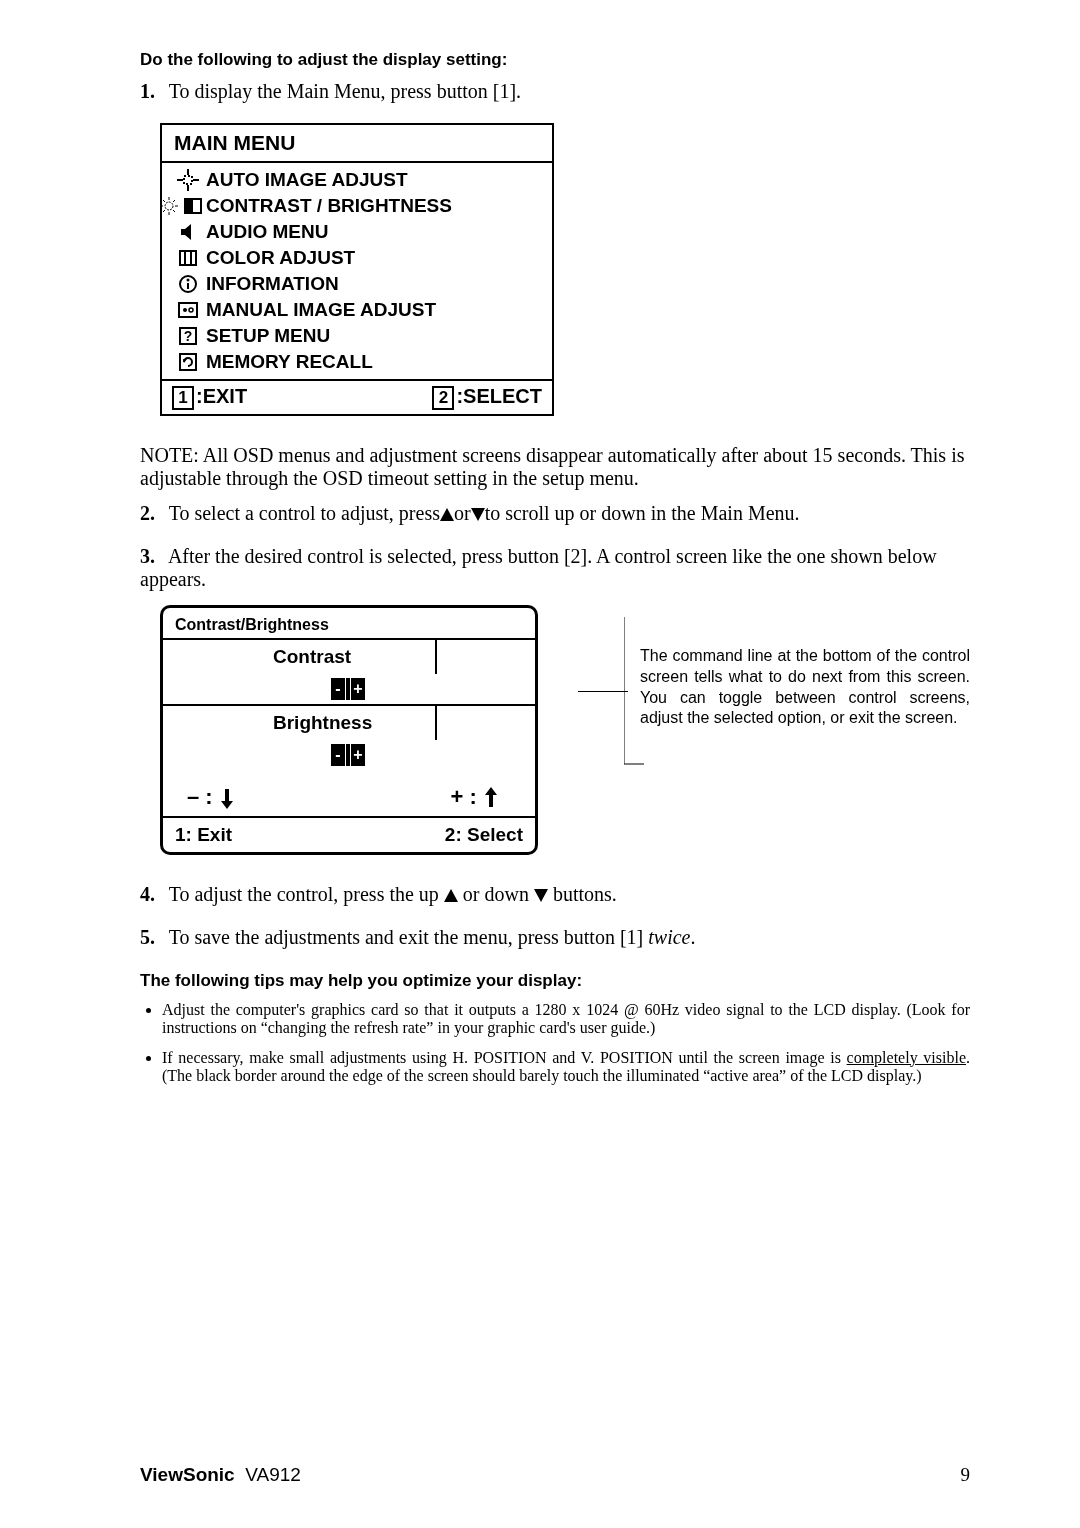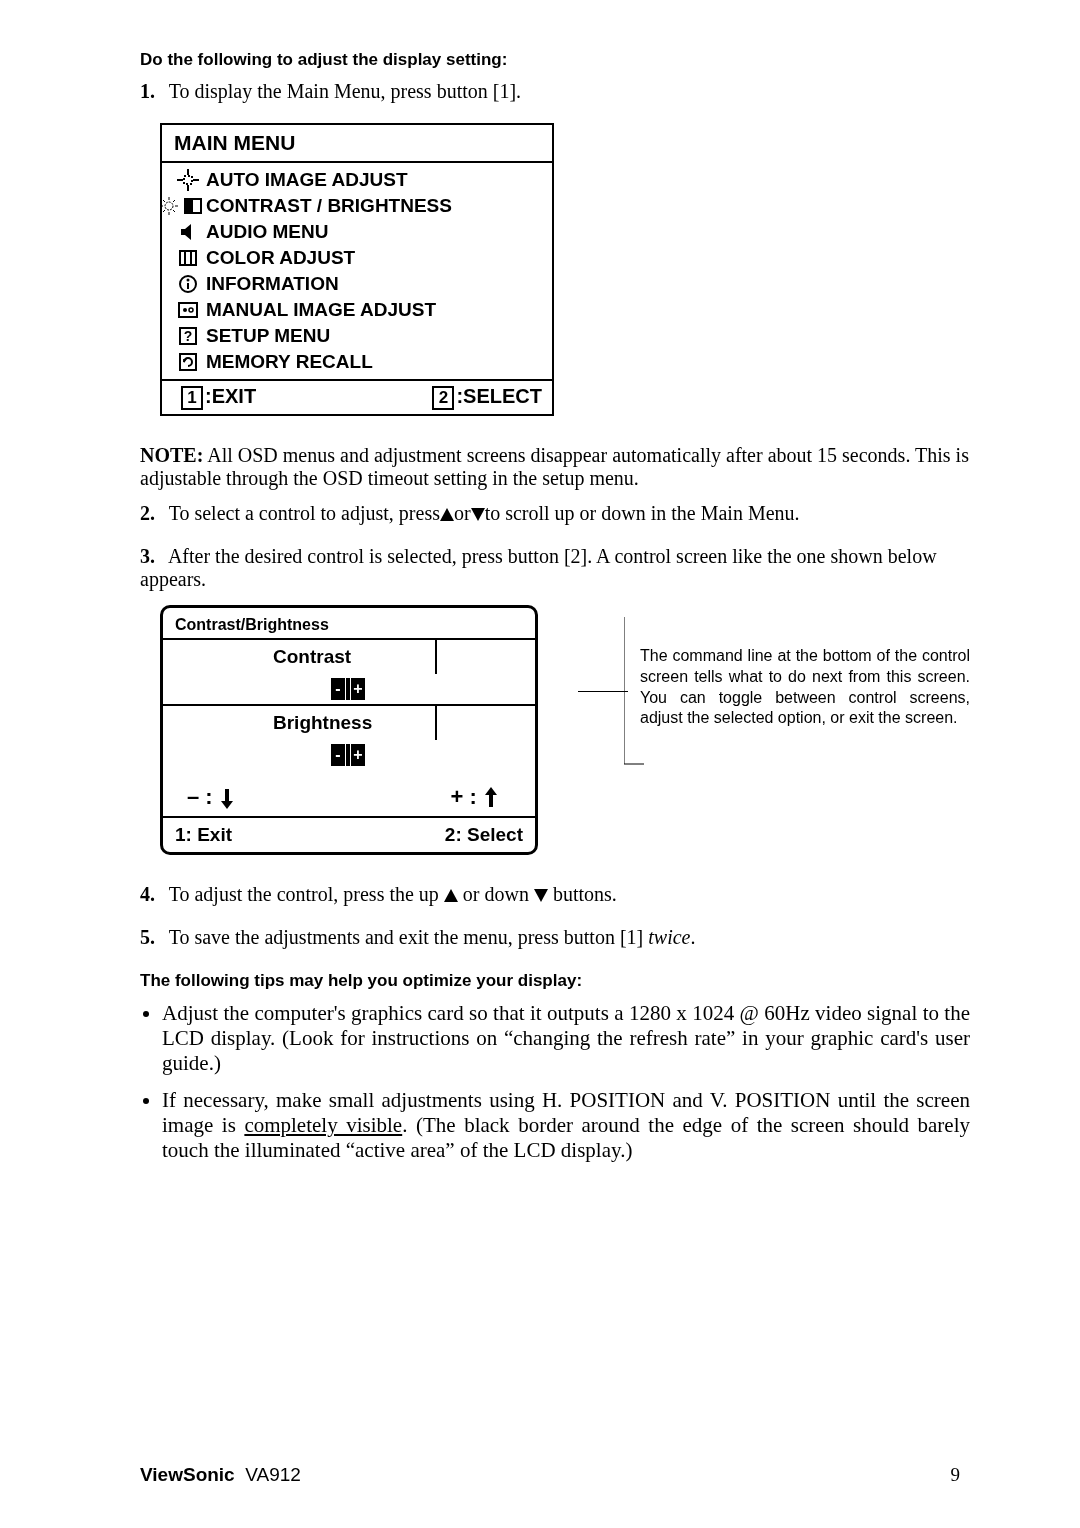--- a/index.html
+++ b/index.html
@@ -64,7 +64,6 @@
     display: flex;
     justify-content: space-between;
     font-size: 20px;
-    margin-left: 9px;
   }
   .keybox {
     border: 2px solid #000;

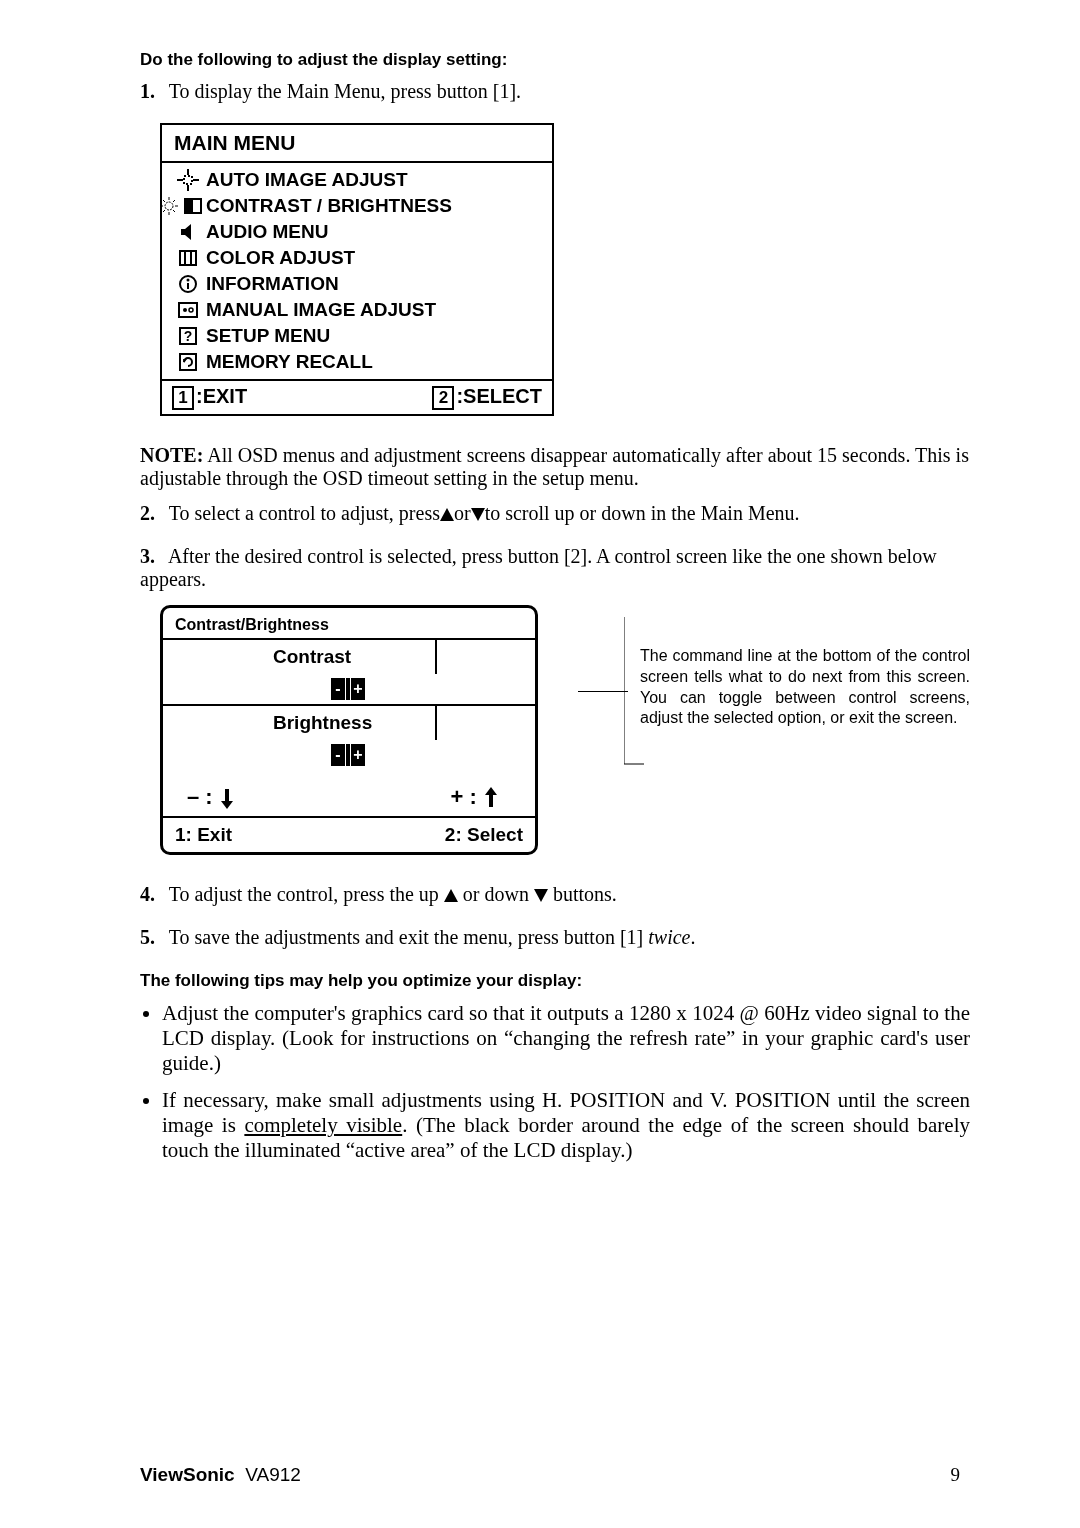--- a/index.html
+++ b/index.html
@@ -14,7 +14,7 @@
     padding: 50px 110px 40px 140px;
     position: relative;
   }
-  .bold { font-weight: bold; }
+  .bold { font-weight: normal; }
   h2.section {
     font-family: Arial, Helvetica, sans-serif;
     font-weight: bold;

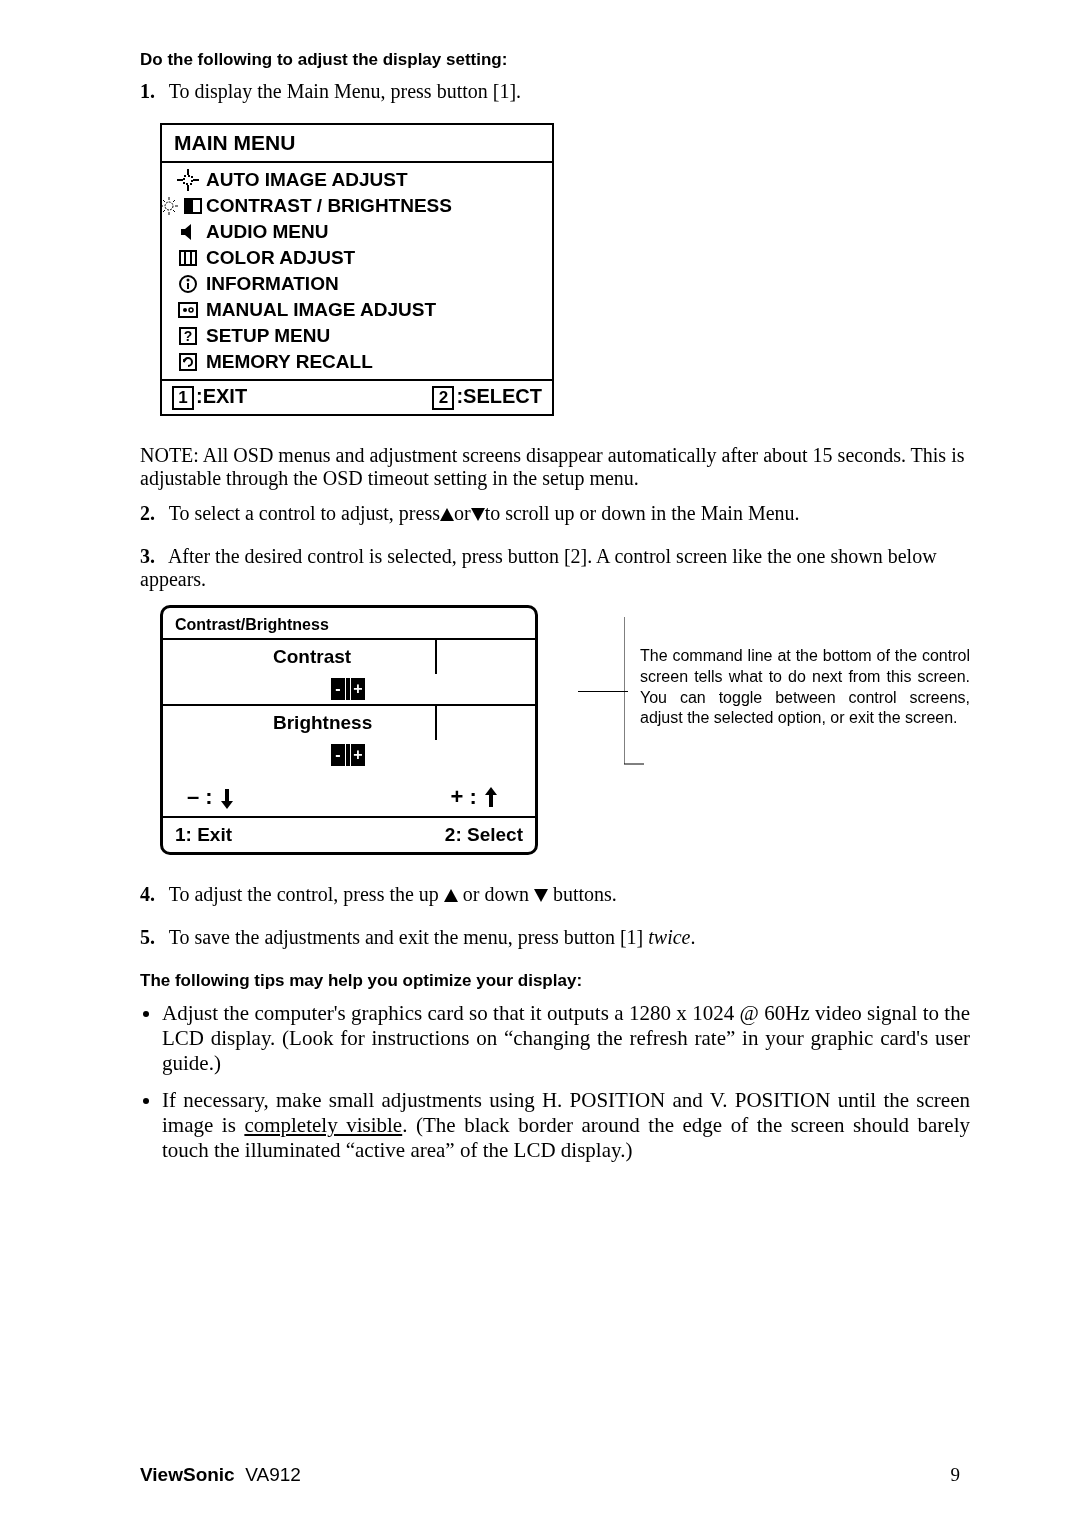--- a/index.html
+++ b/index.html
@@ -199,7 +199,7 @@
   }
 
   .bullet-list {
-    font-size: 21px;
+    font-size: 16px;
     padding-left: 22px;
   }
   .bullet-list li {

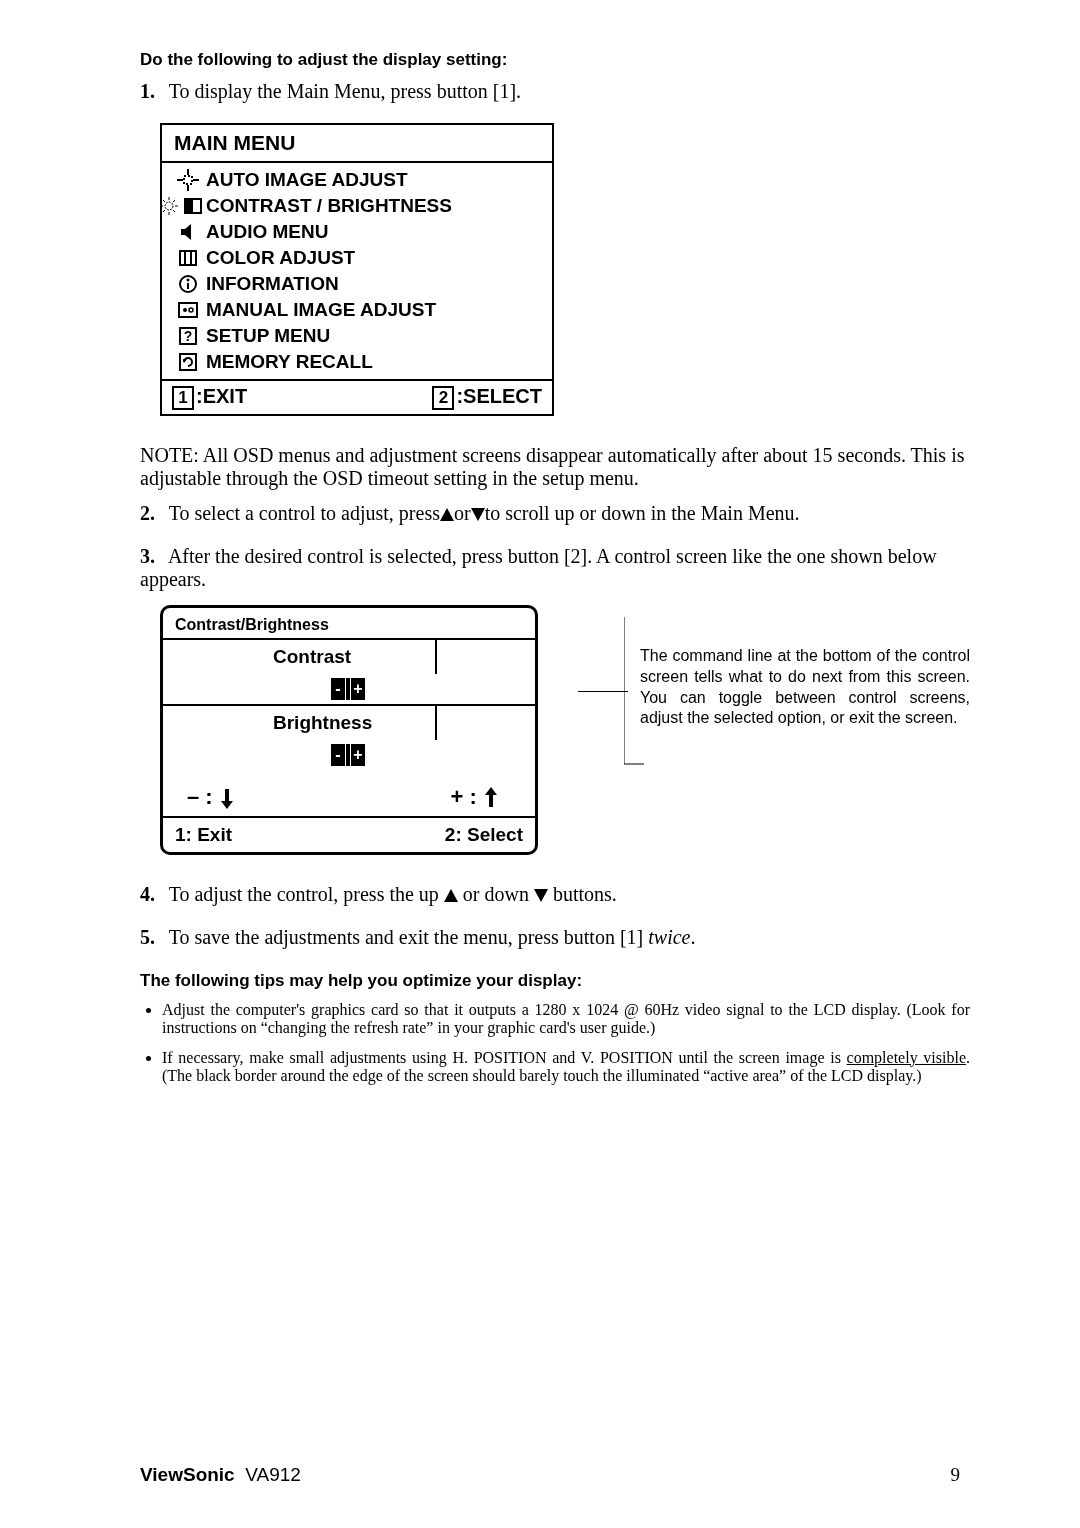--- a/index.html
+++ b/index.html
@@ -212,7 +212,7 @@
     position: absolute;
     bottom: 42px;
     left: 140px;
-    right: 120px;
+    right: 110px;
     display: flex;
     justify-content: space-between;
     font-size: 19px;

